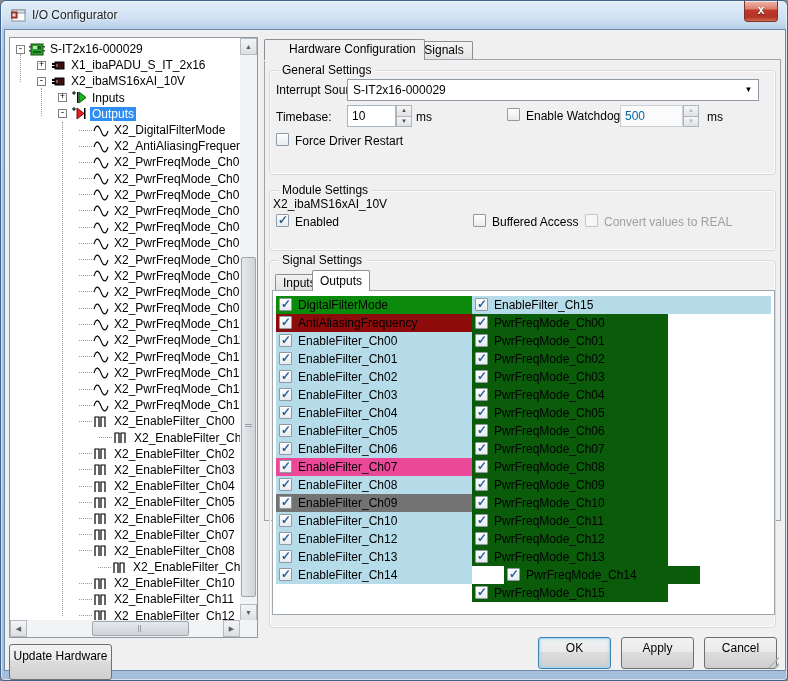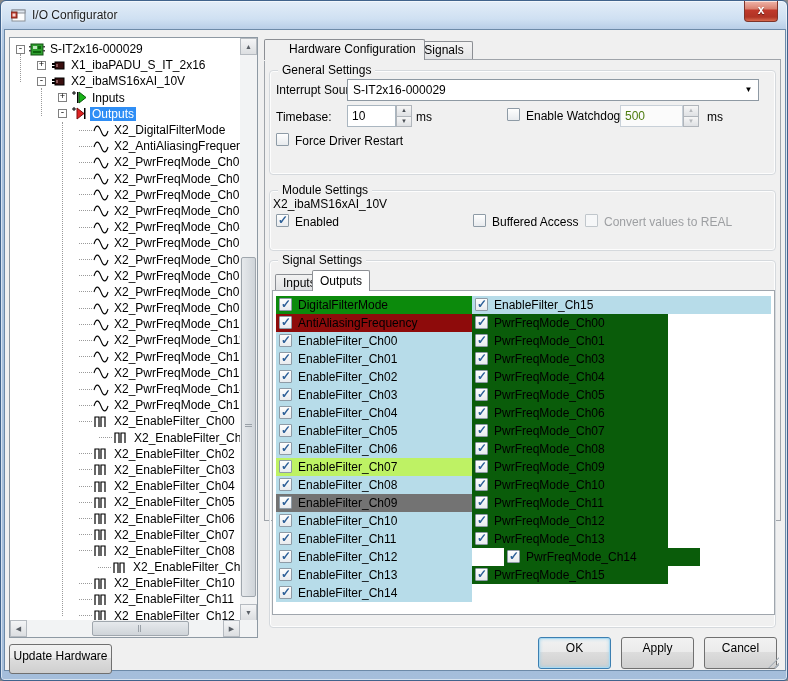--- a/index.html
+++ b/index.html
@@ -90,7 +90,7 @@
   .combo .arrow{ position:absolute; right:2px; top:1px; width:15px; height:18px; text-align:center;
                  font-size:8px; line-height:18px; color:#000; }
   .edit{ position:absolute; background:#fff; border:1px solid #aab6c0; height:22px; padding:3px 4px 0 4px; }
-  .edit.disabled{ color:#4d7c0f; border-color:#c8d0d8; background:#fbfbfb; }
+  .edit.disabled{ color:#0369a1; border-color:#c8d0d8; background:#fbfbfb; }
   .spinbtns{ position:absolute; width:16px; height:22px; display:flex; flex-direction:column; }
   .spinbtns div{ flex:1; background:linear-gradient(180deg,#f6f6f6,#dfe1e4); border:1px solid #b0b5bb;
                  font-size:6px; color:#4a4f55; text-align:center; line-height:9px; }

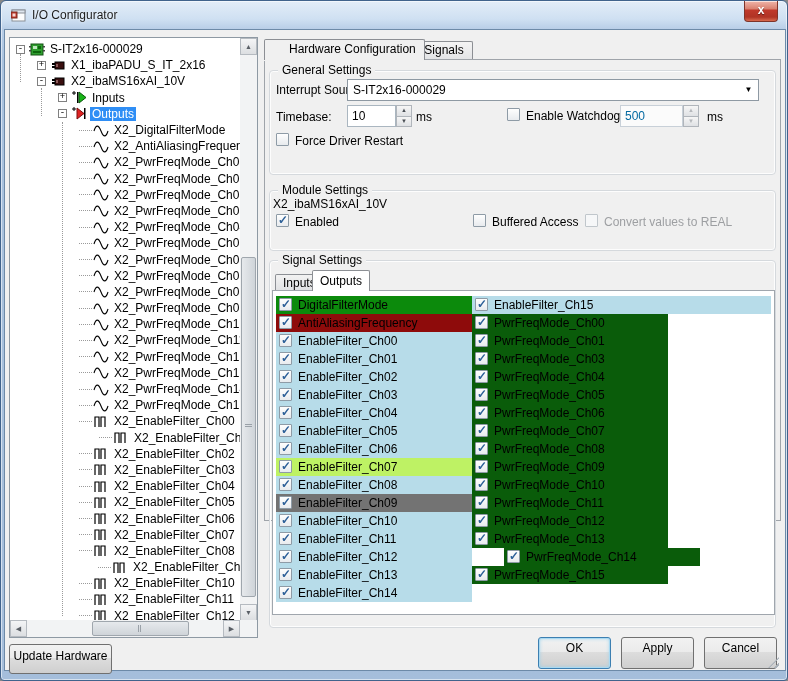--- a/index.html
+++ b/index.html
@@ -627,6 +627,10 @@
               </div>
               <div class="srow" style="background: rgb(10, 92, 10);">
                 <span class="cb checked"></span>
+                <span class="slabel">PwrFreqMode_Ch02</span>
+              </div>
+              <div class="srow" style="background: rgb(10, 92, 10);">
+                <span class="cb checked"></span>
                 <span class="slabel">PwrFreqMode_Ch03</span>
               </div>
               <div class="srow" style="background: rgb(10, 92, 10);">

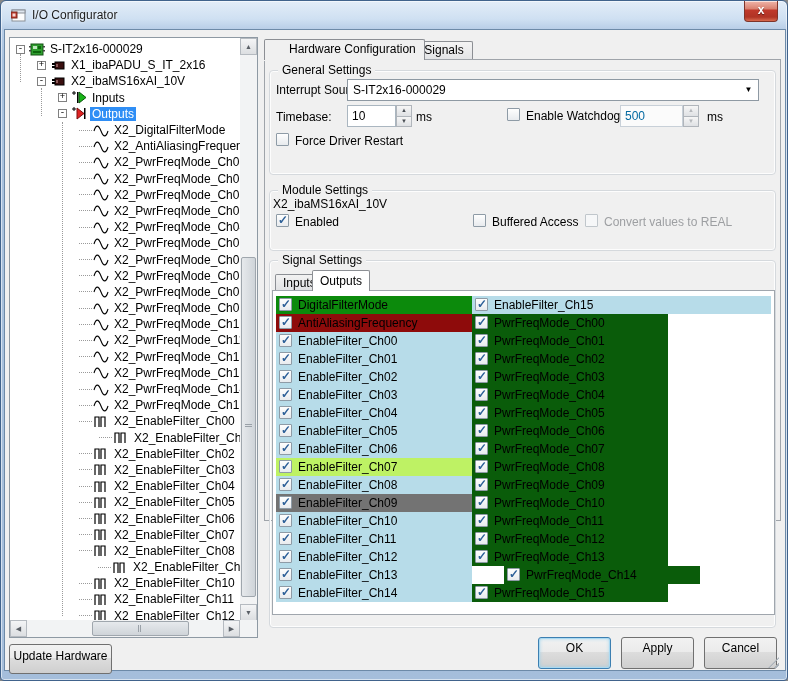--- a/index.html
+++ b/index.html
@@ -579,7 +579,7 @@
                 <span class="cb checked"></span>
                 <span class="slabel">EnableFilter_Ch06</span>
               </div>
-              <div class="srow" style="background: #bef264;">
+              <div class="srow" style="background: #ec4899;">
                 <span class="cb checked"></span>
                 <span class="slabel">EnableFilter_Ch07</span>
               </div>

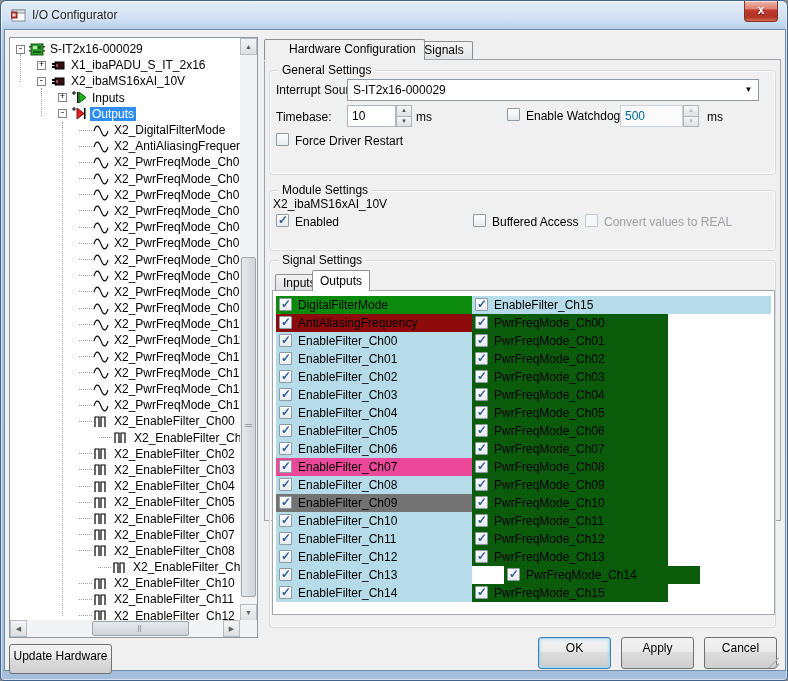--- a/index.html
+++ b/index.html
@@ -597,10 +597,6 @@
               </div>
               <div class="srow" style="background: rgb(183, 220, 233);">
                 <span class="cb checked"></span>
-                <span class="slabel">EnableFilter_Ch11</span>
-              </div>
-              <div class="srow" style="background: rgb(183, 220, 233);">
-                <span class="cb checked"></span>
                 <span class="slabel">EnableFilter_Ch12</span>
               </div>
               <div class="srow" style="background: rgb(183, 220, 233);">

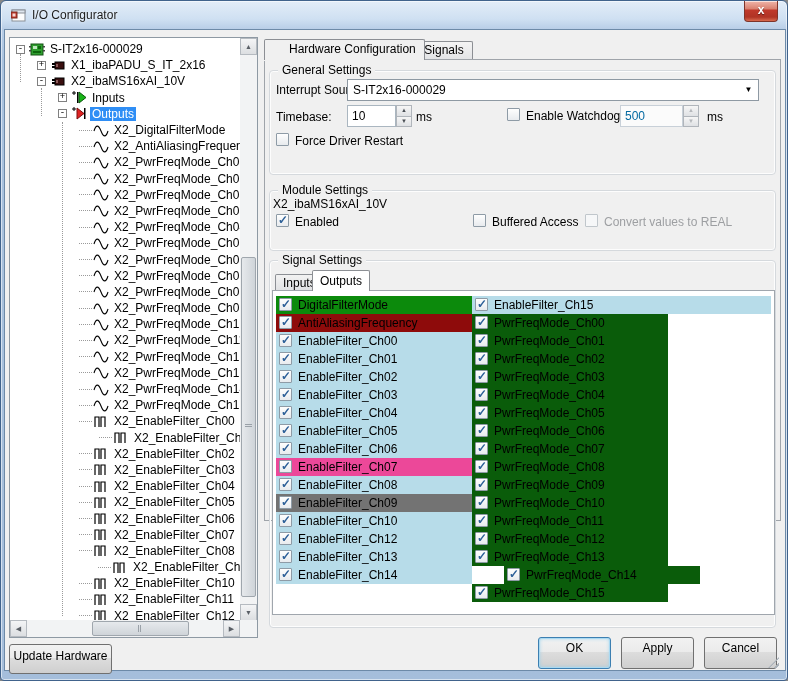--- a/index.html
+++ b/index.html
@@ -60,7 +60,7 @@
   .btn{ position:absolute; height:32px; background:linear-gradient(180deg,#f2f2f2 0%,#ebebeb 45%,#dddddd 46%,#cfcfcf 100%);
         border:1px solid #707070; border-radius:3px; text-align:center; line-height:21px; font-size:12px; color:#000; }
   .btn.focused{ border-color:#3c7fb1; box-shadow:inset 0 0 0 1px #a9d9f2, inset 0 0 4px #8fd0ef; }
-  #update-hw{ left:4px; top:614px; width:103px; height:30px; line-height:22px; }
+  #update-hw{ left:4px; top:614px; width:103px; height:36px; line-height:22px; }
   #btn-ok{ left:533px; top:607px; width:73px; }
   #btn-apply{ left:616px; top:607px; width:73px; }
   #btn-cancel{ left:699px; top:607px; width:73px; }

